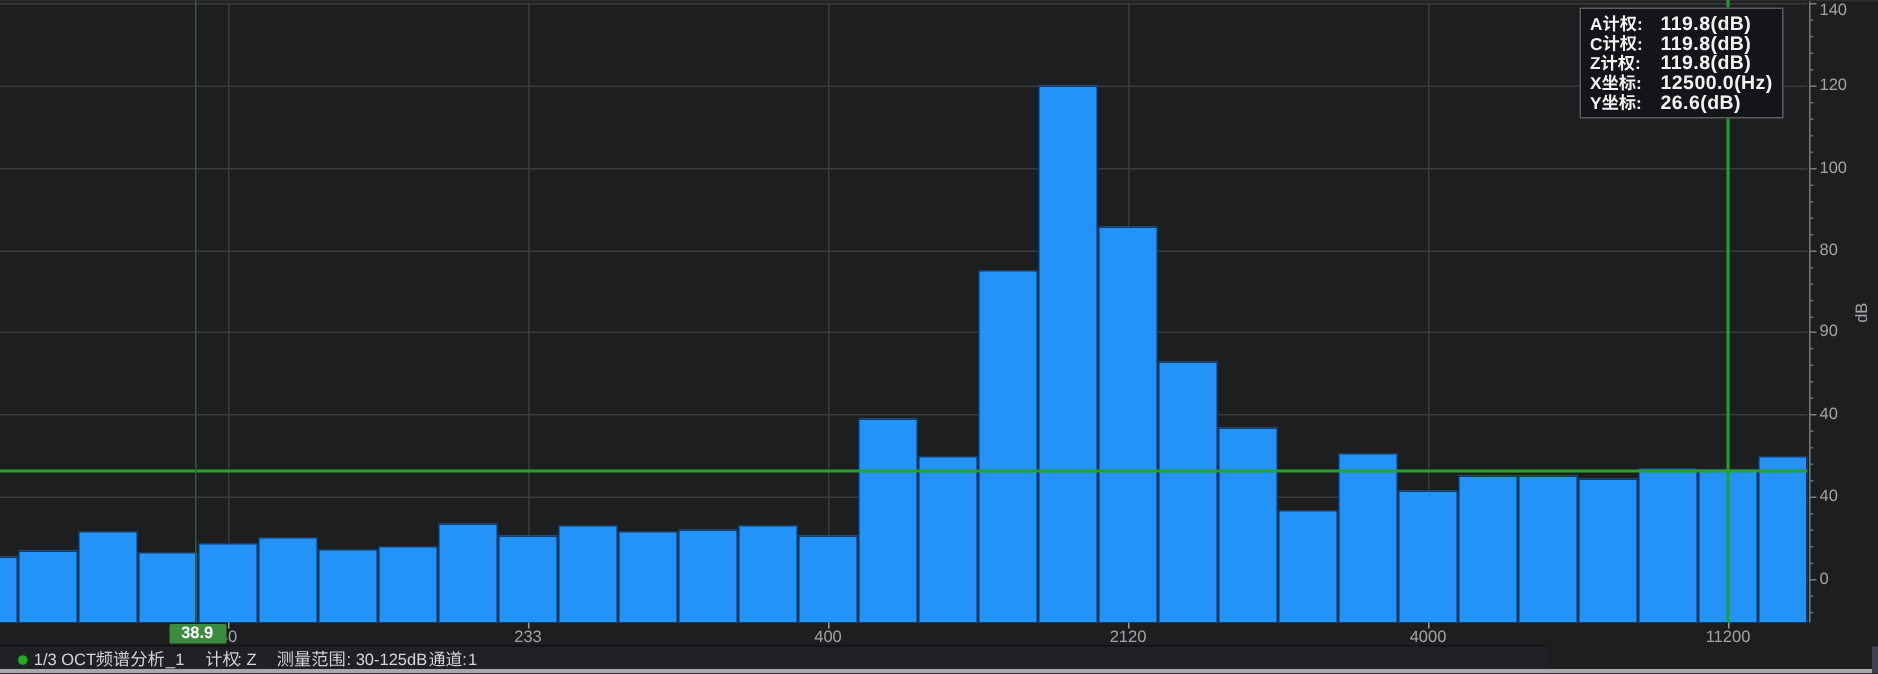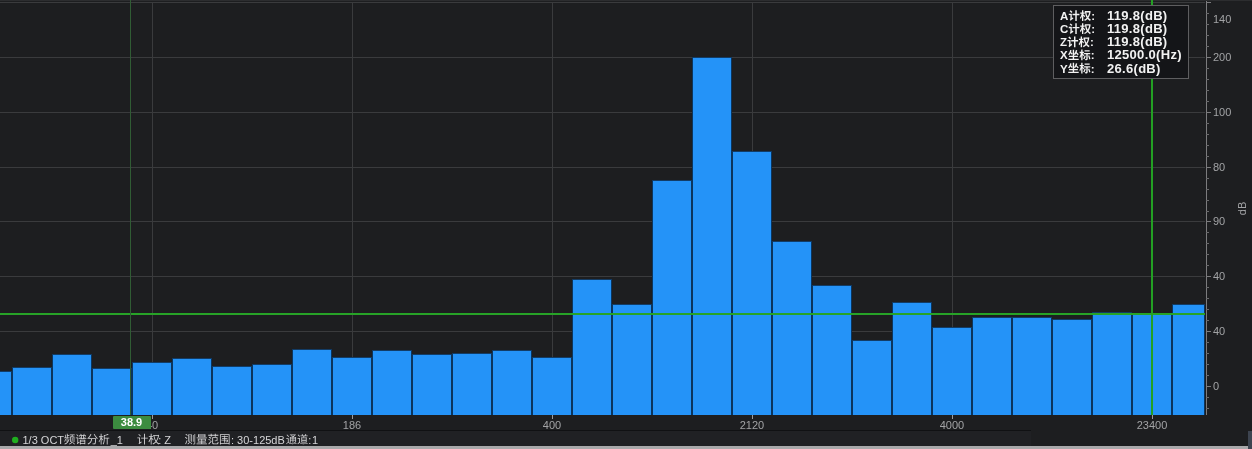--- a/index.html
+++ b/index.html
@@ -125,7 +125,7 @@
 <div class="tkM" style="top:386.1px"></div>
 <div class="tk" style="top:397.1px"></div>
 <div class="tk" style="top:408.1px"></div>
-<div class="ylab" style="top:12px">140</div>
+<div class="ylab" style="top:0px">140</div>
 <div class="ylab" style="top:49.8px">200</div>
 <div class="ylab" style="top:104.7px">100</div>
 <div class="ylab" style="top:159.6px">80</div>

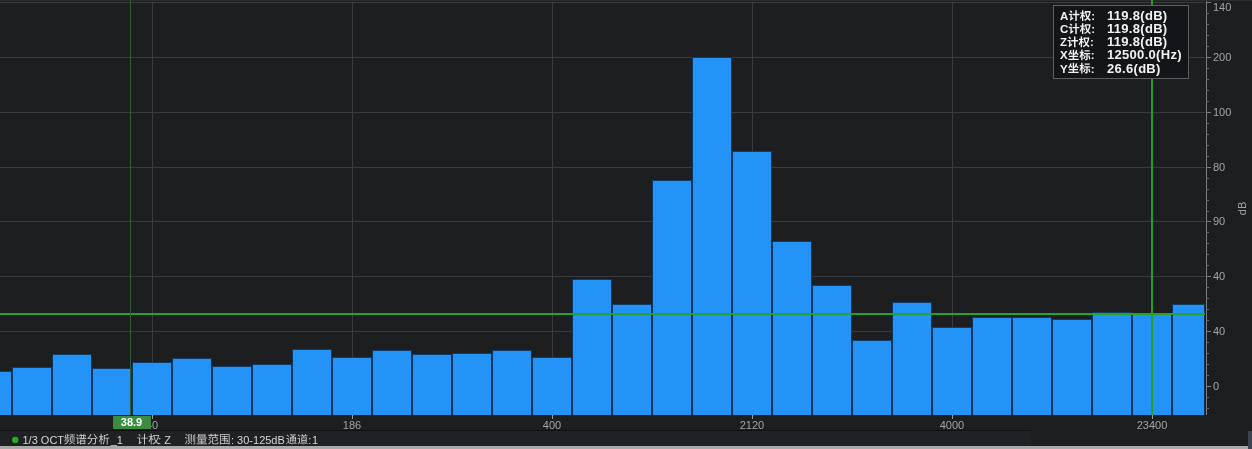--- a/index.html
+++ b/index.html
@@ -126,7 +126,7 @@
 <div class="tk" style="top:397.1px"></div>
 <div class="tk" style="top:408.1px"></div>
 <div class="ylab" style="top:0px">140</div>
-<div class="ylab" style="top:49.8px">200</div>
+<div class="ylab" style="top:49.8px">120</div>
 <div class="ylab" style="top:104.7px">100</div>
 <div class="ylab" style="top:159.6px">80</div>
 <div class="ylab" style="top:214.4px">90</div>

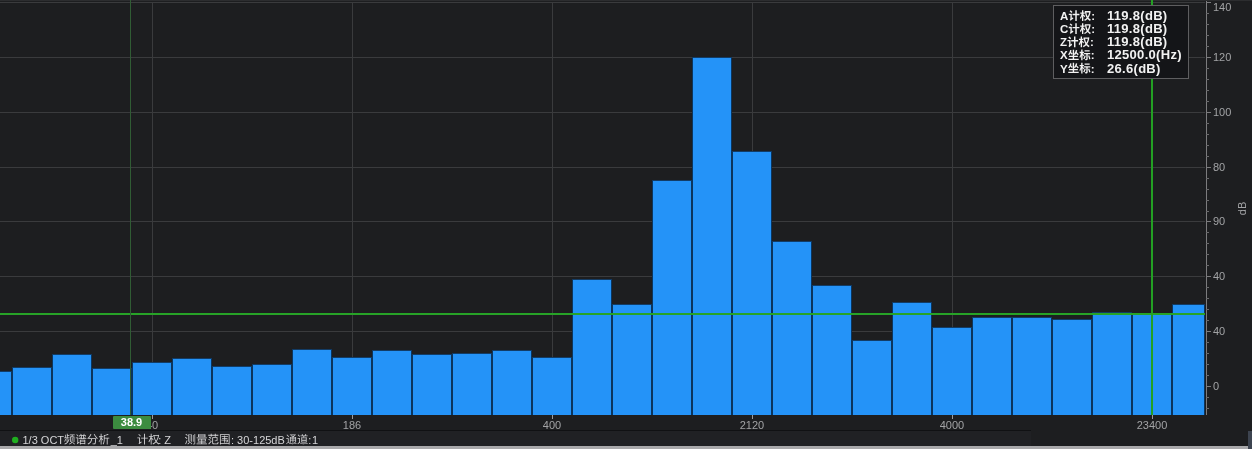--- a/index.html
+++ b/index.html
@@ -135,7 +135,7 @@
 <div class="ylab" style="top:379.1px">0</div>
 <div id="dbname">dB</div>
 <div class="xlab" style="left:92px">40</div>
-<div class="xlab" style="left:292px">186</div>
+<div class="xlab" style="left:292px">233</div>
 <div class="xlab" style="left:492px">400</div>
 <div class="xlab" style="left:692px">2120</div>
 <div class="xlab" style="left:892px">4000</div>

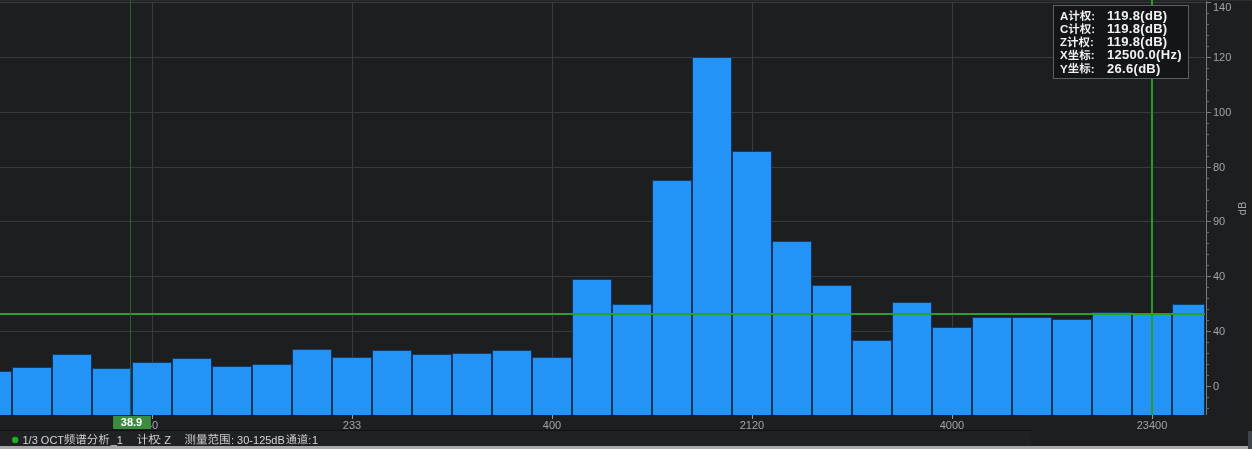--- a/index.html
+++ b/index.html
@@ -139,7 +139,7 @@
 <div class="xlab" style="left:492px">400</div>
 <div class="xlab" style="left:692px">2120</div>
 <div class="xlab" style="left:892px">4000</div>
-<div class="xlab" style="left:1092px">23400</div>
+<div class="xlab" style="left:1092px">11200</div>
 <div class="xtk" style="left:152px"></div>
 <div class="xtk" style="left:352px"></div>
 <div class="xtk" style="left:552px"></div>

